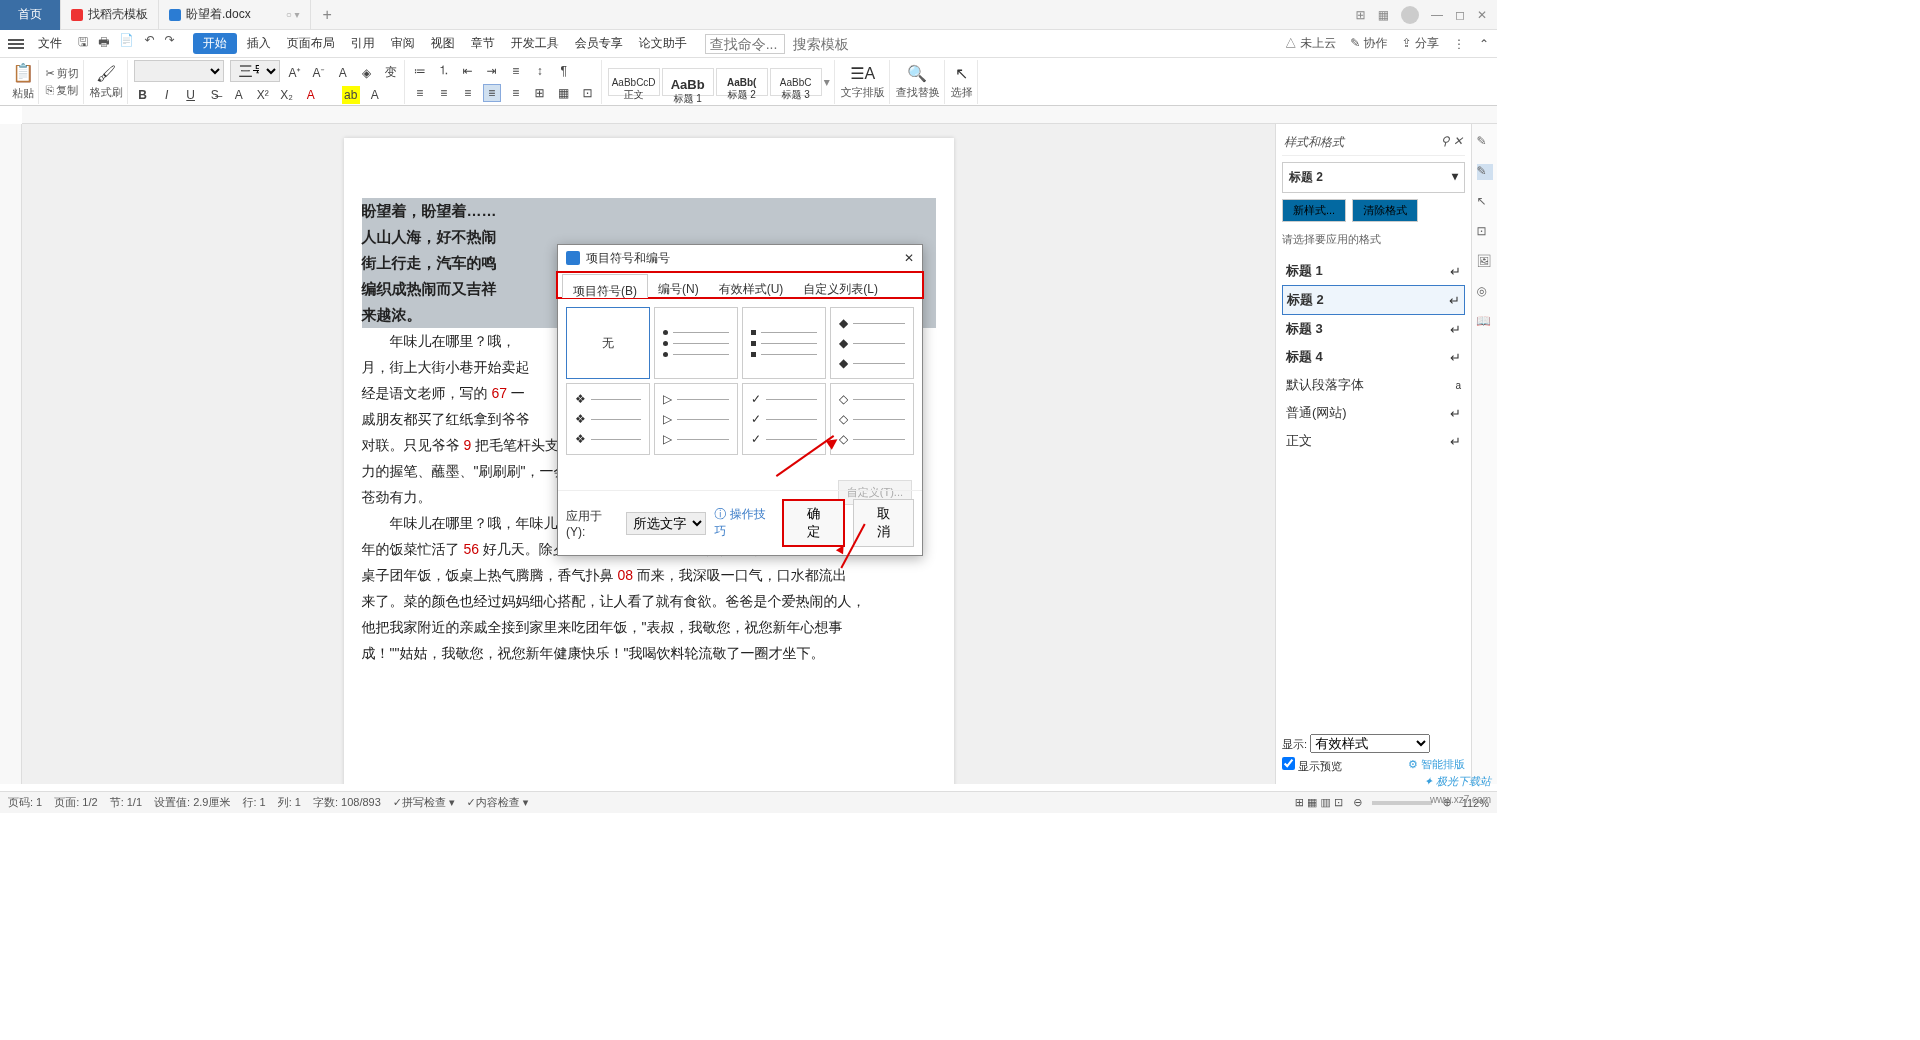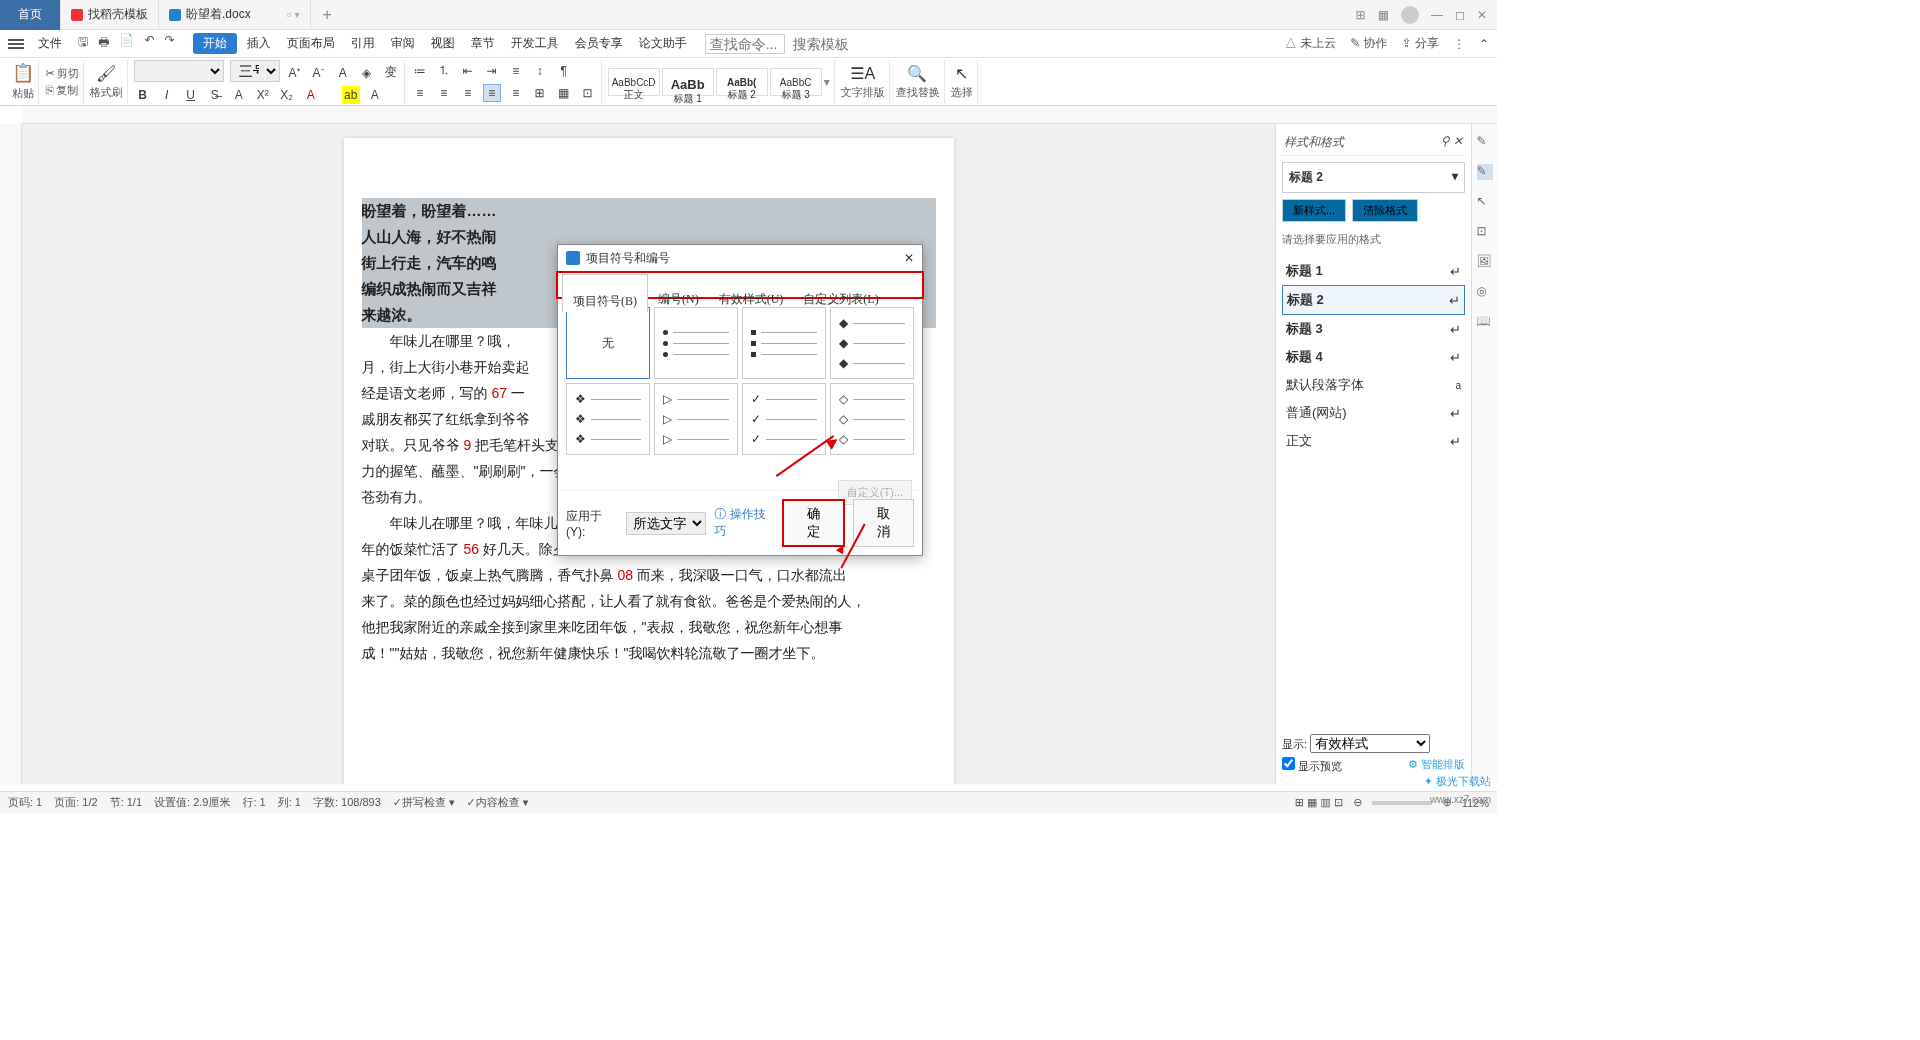--- a/index.html
+++ b/index.html
@@ -49,7 +49,7 @@
 .dlg-title{height:26px;display:flex;align-items:center;padding:0 8px;font-size:12px;color:#333;}
 .dlg-title .x{margin-left:auto;cursor:pointer;}
 .dlg-tabs{height:28px;border-bottom:1px solid #ccc;display:flex;padding:0 4px;border:2px solid #d00;margin:0 -2px;}
-.dlg-tab{padding:18px 10px;font-size:12px;color:#333;font-family:Liberation Serif, serif;}
+.dlg-tab{padding:8px 10px;font-size:12px;color:#333;}
 .dlg-tab.active{border:1px solid #ccc;border-bottom:1px solid #fff;background:#fff;position:relative;top:1px;}
 .dlg-body{padding:8px;}
 .bgrid{display:grid;grid-template-columns:repeat(4,84px);grid-template-rows:72px 72px;gap:4px;}

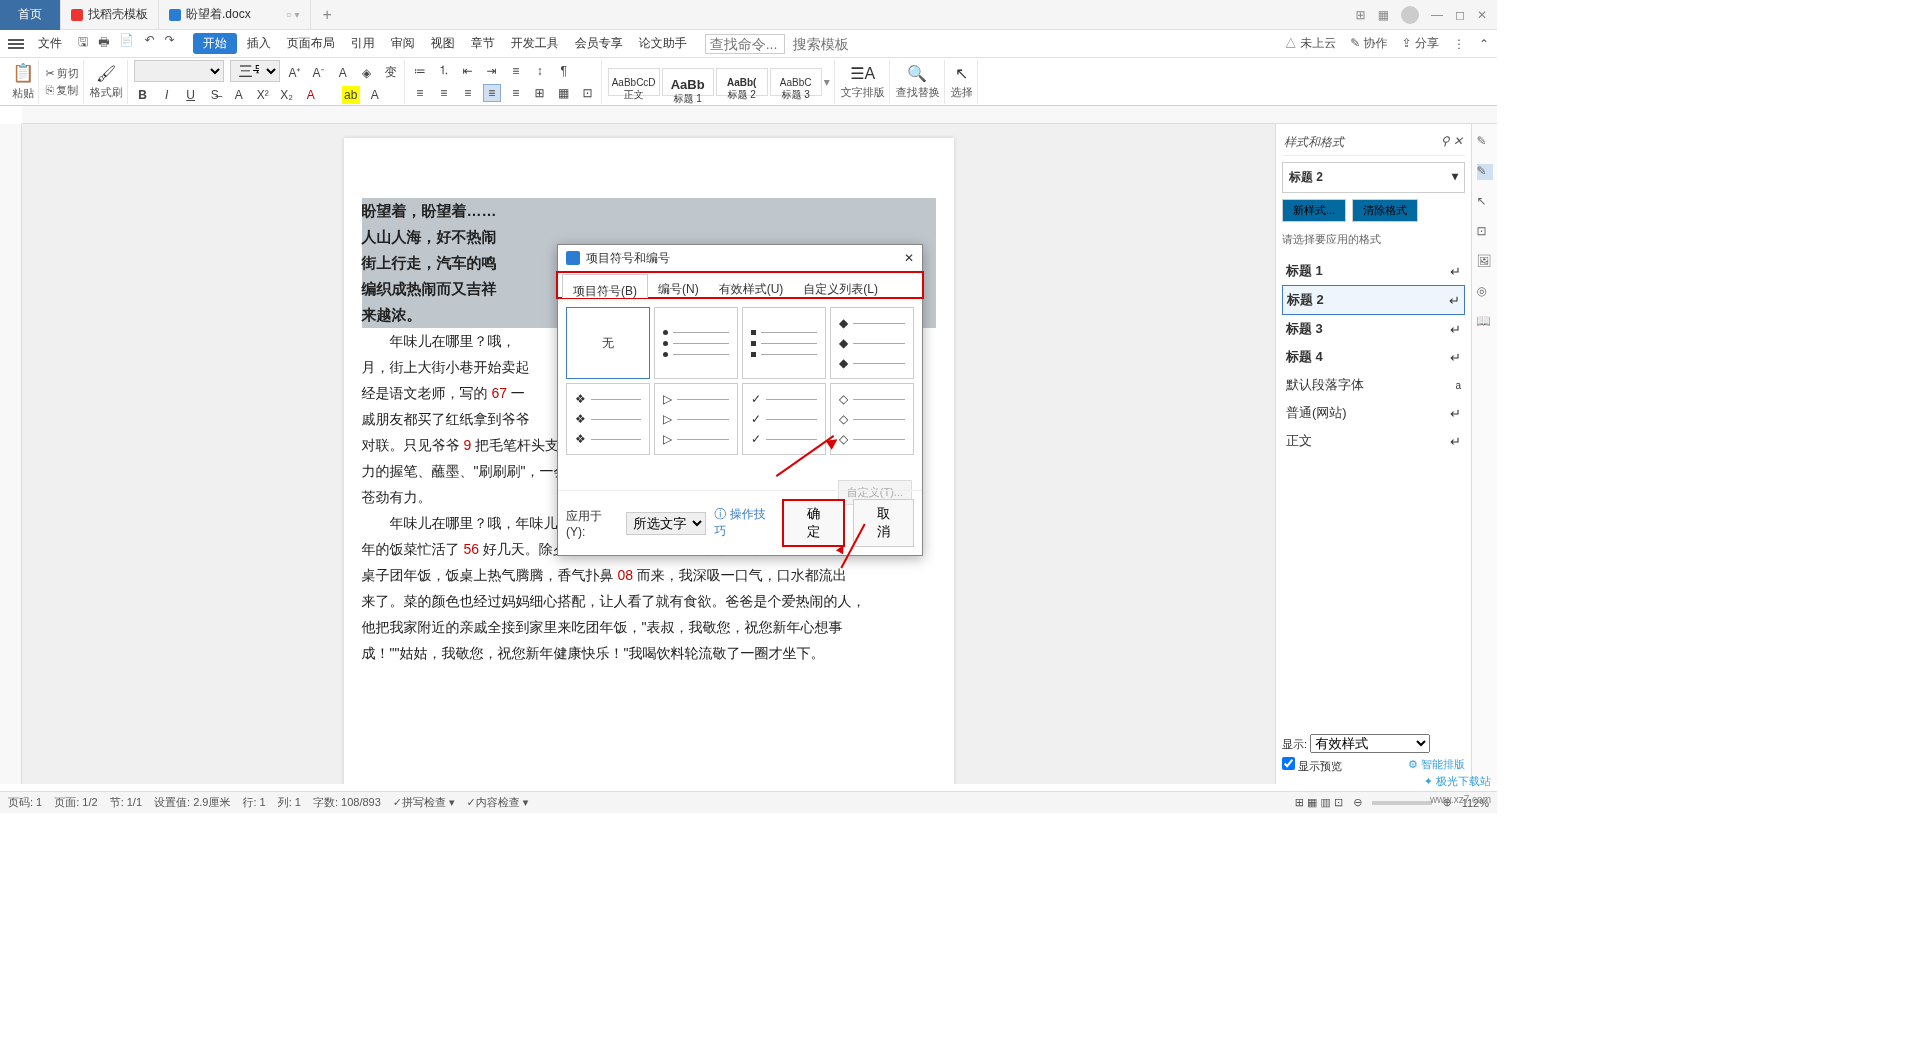--- a/index.html
+++ b/index.html
@@ -65,7 +65,7 @@
 .dlg-foot button.primary{border:2px solid #d00;}
 .customize{position:absolute;right:10px;bottom:50px;padding:4px 8px;border:1px solid #ddd;background:#f4f4f4;color:#aaa;font-size:11px;}
 .arrowline{position:absolute;background:#d00;}
-.wm{position:absolute;right:6px;bottom:24px;font-size:11px;color:#3aa0dd;}
+.wm{position:absolute;right:6px;bottom:24px;font-size:11px;color:#3aa0dd;font-style:italic;}
 .wm2{position:absolute;right:6px;bottom:8px;font-size:10px;color:#888;}
 </style>
 </head>

